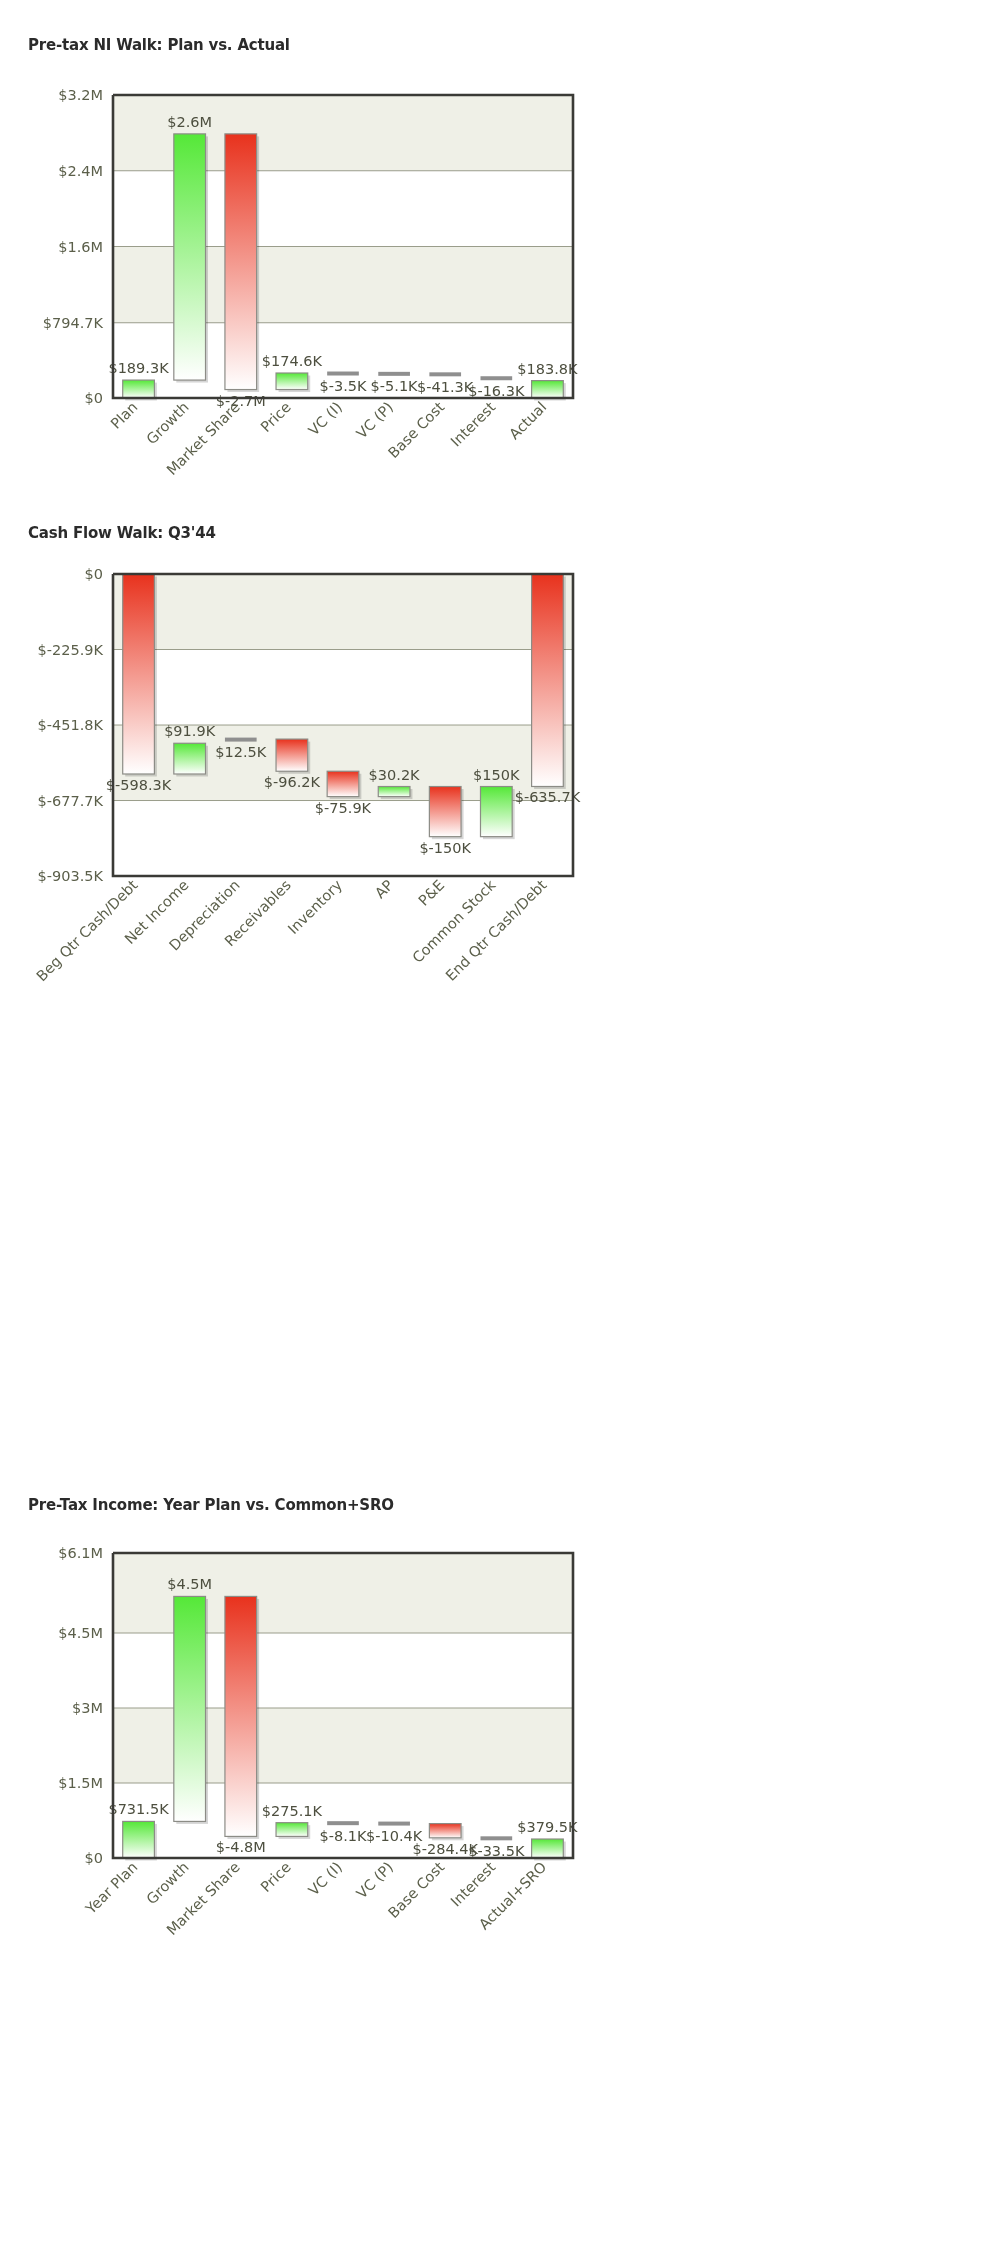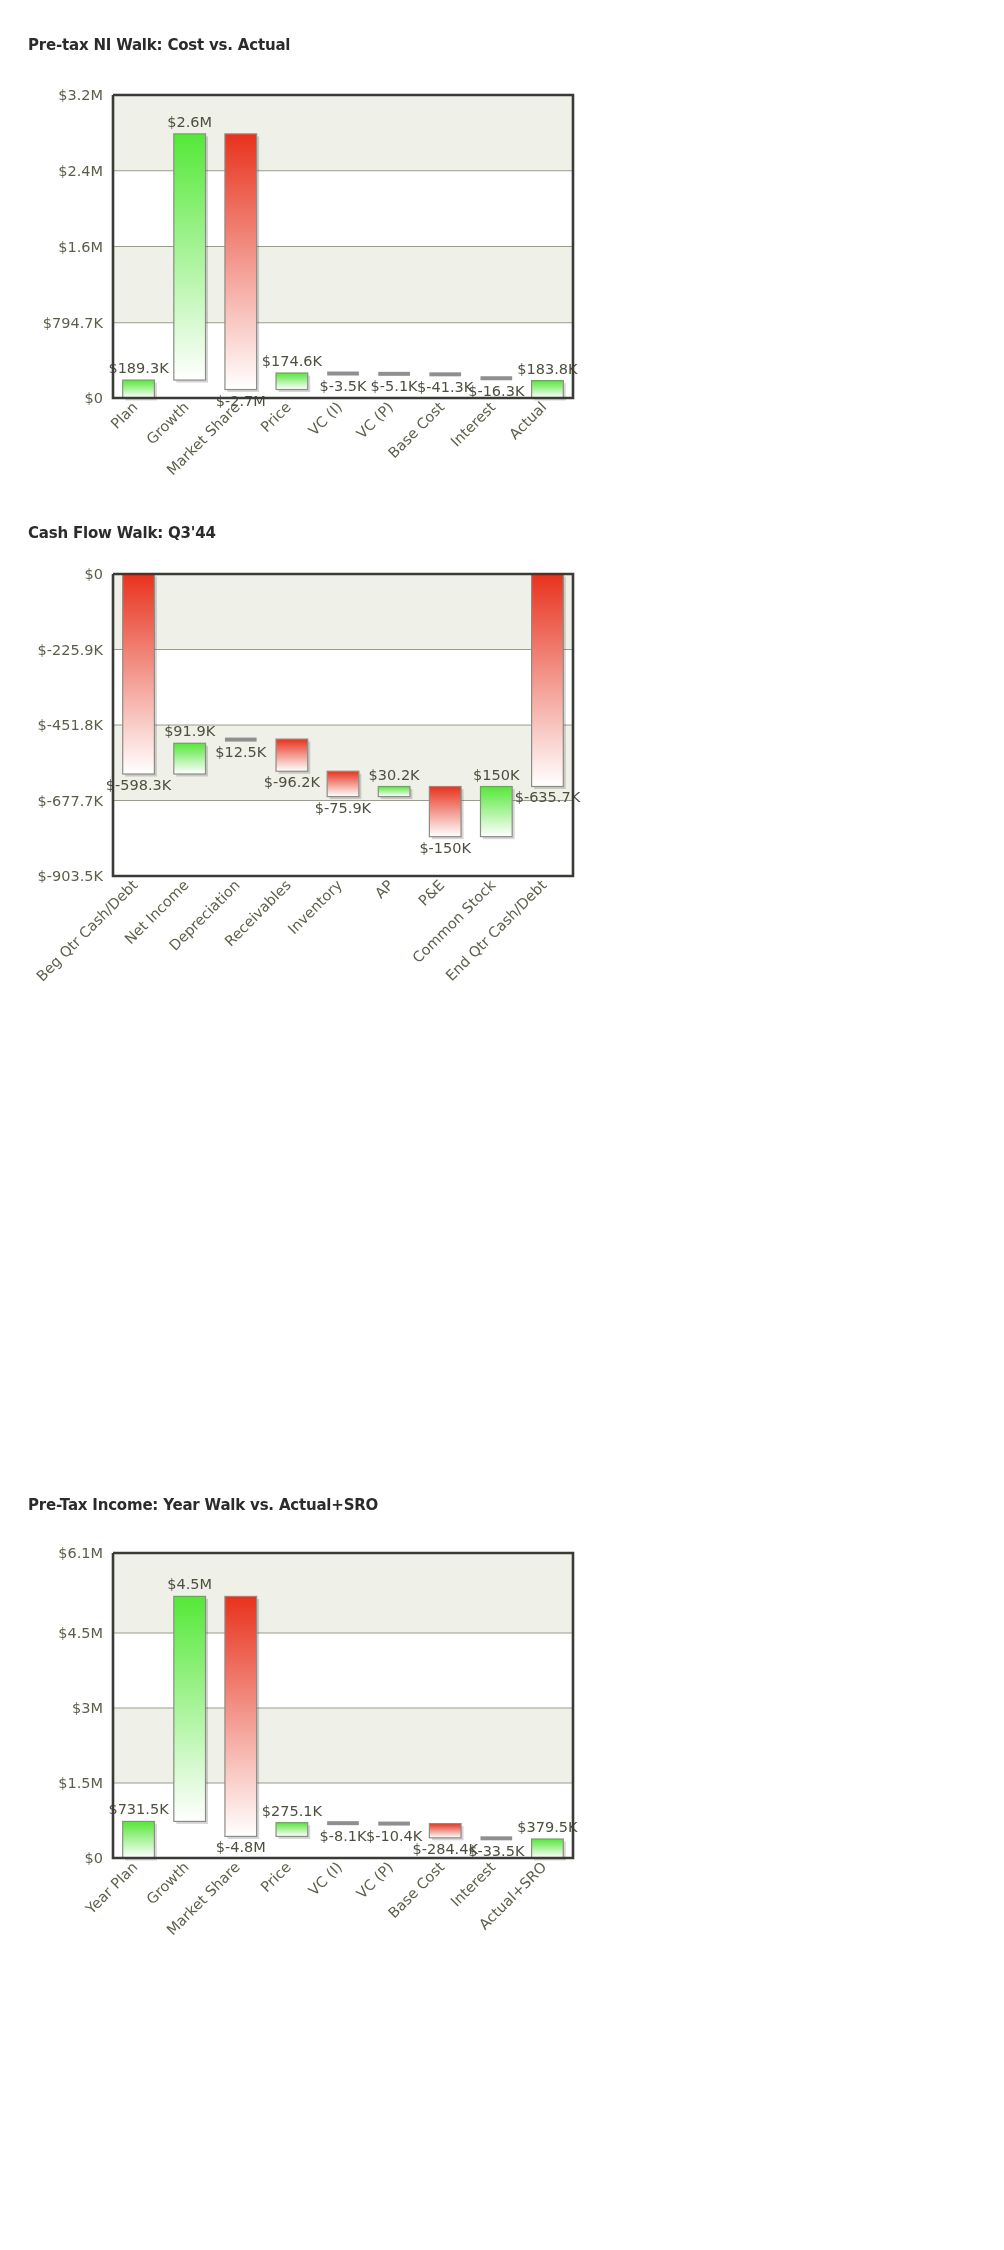--- a/index.html
+++ b/index.html
@@ -55,7 +55,7 @@
 <div id="page">
 
   <div class="chart-block">
-    <div class="chart-title" style="position:absolute;left:28px;top:36px;">Pre-tax NI Walk: Cost vs. Actual</div>
+    <div class="chart-title" style="position:absolute;left:28px;top:36px;">Pre-tax NI Walk: Plan vs. Actual</div>
     <div class="plot-wrap" id="canvas0" style="position:absolute;left:0px;top:70px;">
         <svg width="1004" height="430" viewBox="0 0 1004 430">
           <defs>

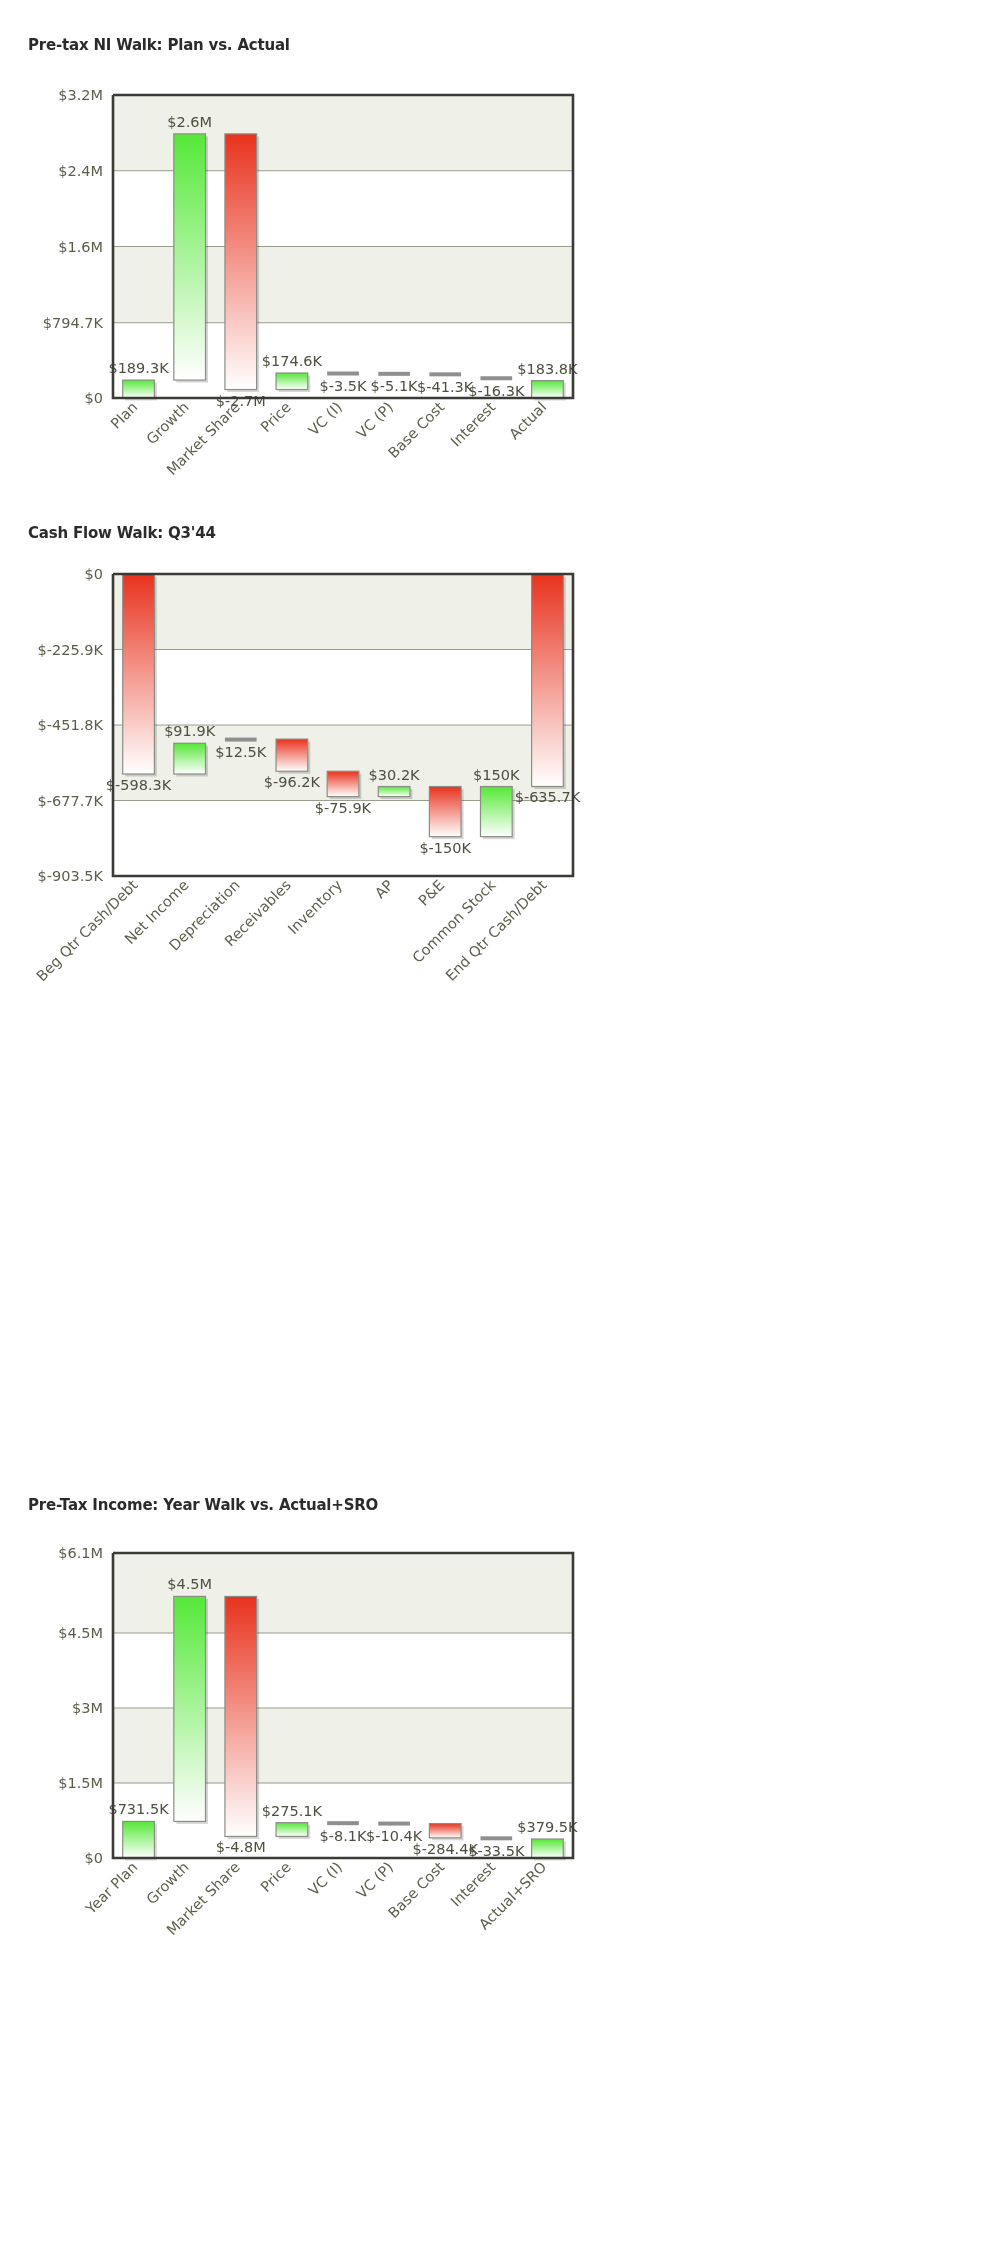--- a/index.html
+++ b/index.html
@@ -184,7 +184,7 @@
   </div>
 
   <div class="chart-block">
-    <div class="chart-title" style="position:absolute;left:28px;top:1496px;">Pre-Tax Income: Year Walk vs. Actual+SRO</div>
+    <div class="chart-title" style="position:absolute;left:28px;top:1496px;">Pre-Tax Income: Year Plan vs. Common+SRO</div>
     <div class="plot-wrap" id="canvas2" style="position:absolute;left:0px;top:1528px;">
         <svg width="1004" height="430" viewBox="0 0 1004 430">
           <defs>

